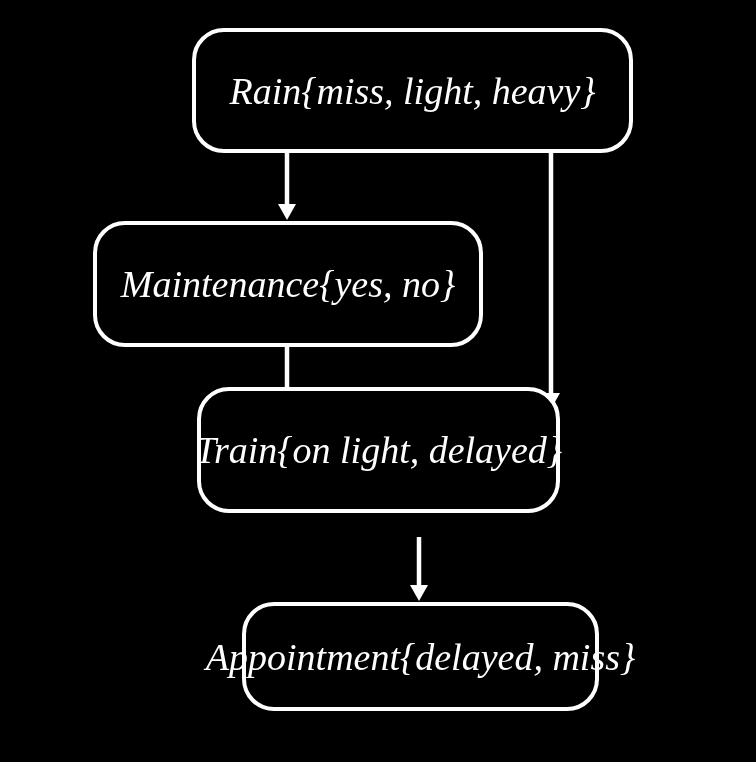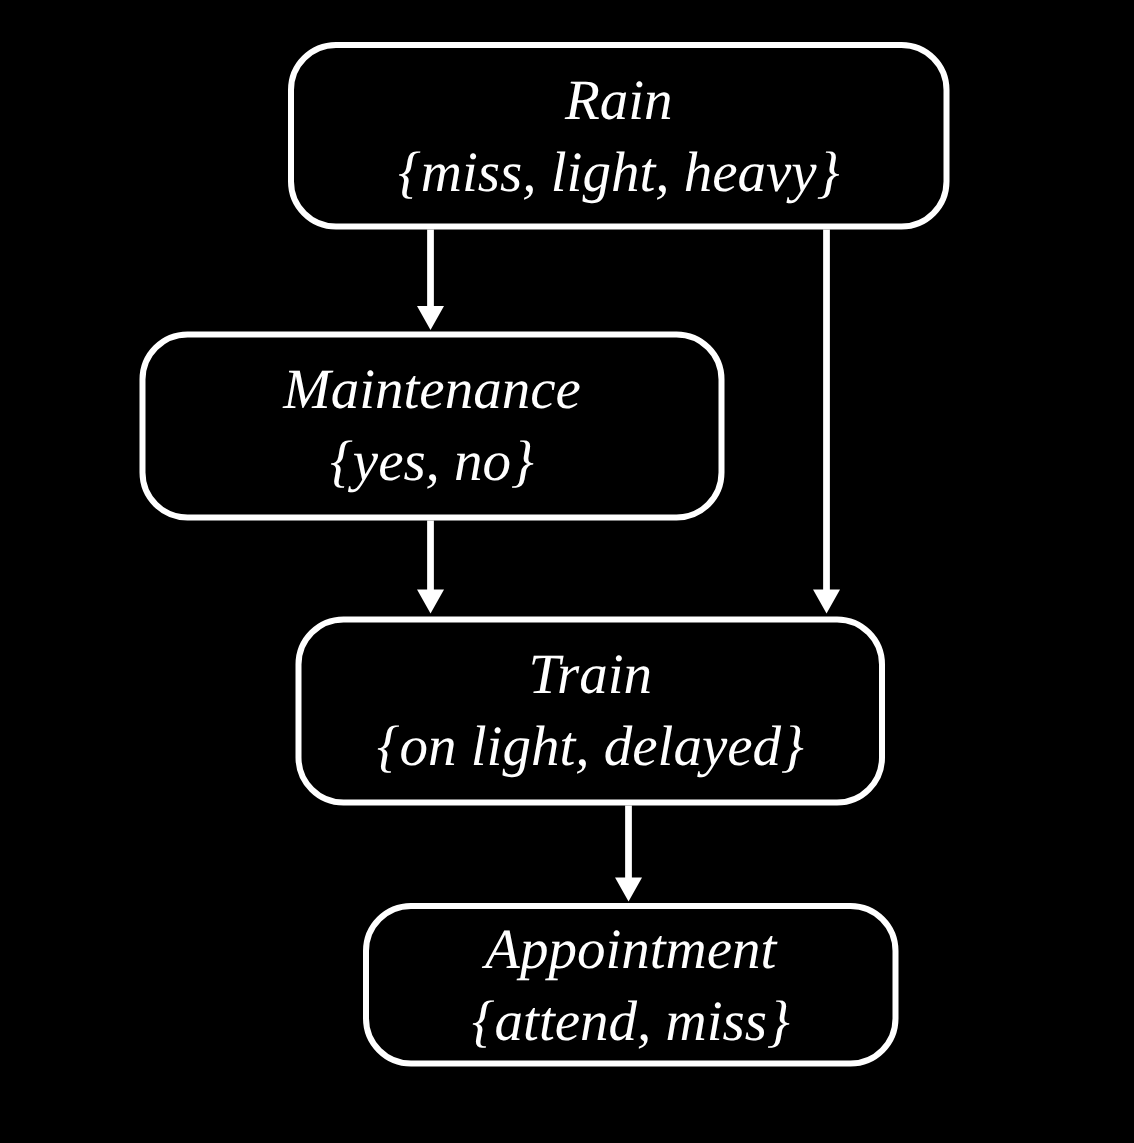--- a/index.html
+++ b/index.html
@@ -30,7 +30,7 @@
     background: var(--nodefill, #000000);
     color: var(--text, #ffffff);
     display: flex;
-    flex-direction: column;
+    flex-direction: row;
     align-items: center;
     justify-content: center;
     text-align: center;

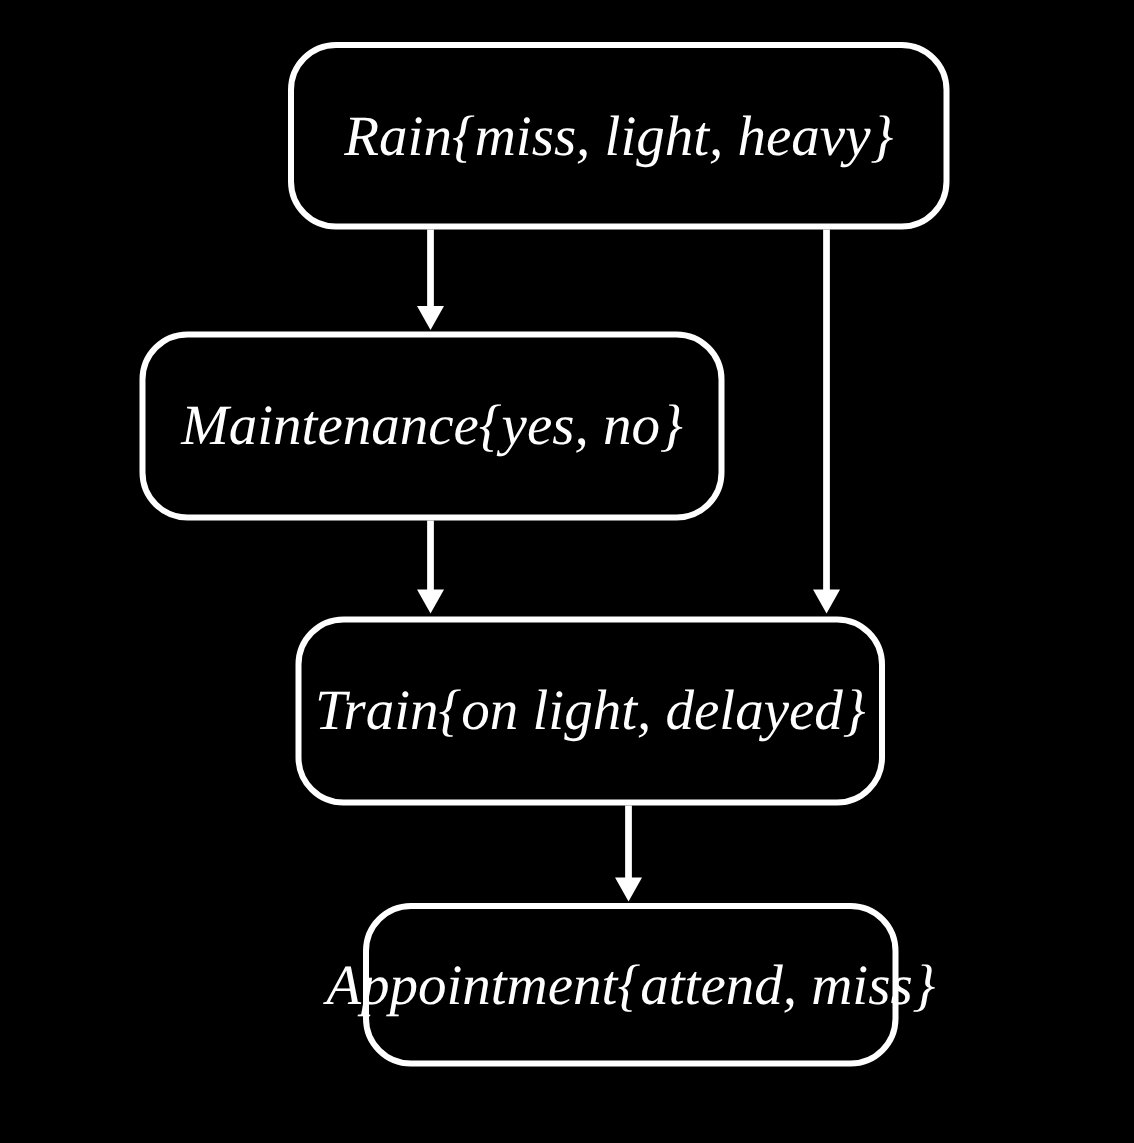--- a/index.html
+++ b/index.html
@@ -41,7 +41,7 @@
   }
   #node-rain        { left: 192px; top: 28px;  width: 441px; height: 125px; }
   #node-maintenance { left: 93px;  top: 221px; width: 390px; height: 126px; }
-  #node-train       { left: 197px; top: 411px; width: 393px; height: 126px; }
+  #node-train       { left: 197px; top: 387px; width: 363px; height: 126px; }
   #node-appointment { left: 242px; top: 602px; width: 357px; height: 109px; }
   .edge line    { stroke: var(--arrow, #ffffff); stroke-width: 4.5px; }
   .edge polygon { fill: var(--arrow, #ffffff); }

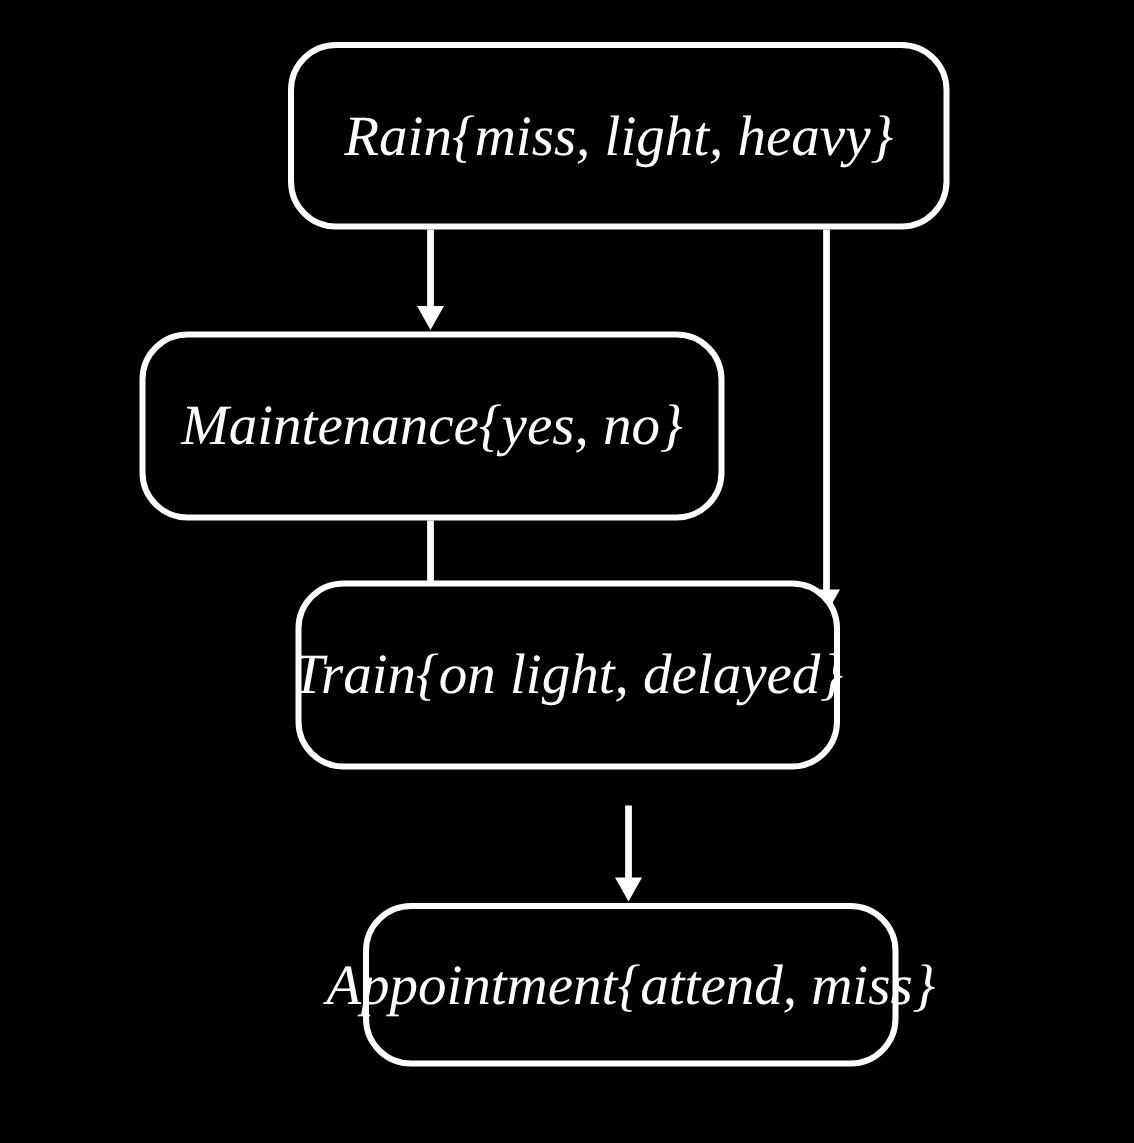--- a/index.html
+++ b/index.html
@@ -91,7 +91,7 @@
 
   <div class="node" id="node-appointment">
     <div class="node-label">Appointment</div>
-    <div class="node-states">{attend, miss}</div>
+    <div class="node-states">{delayed, miss}</div>
   </div>
 
 </div>

